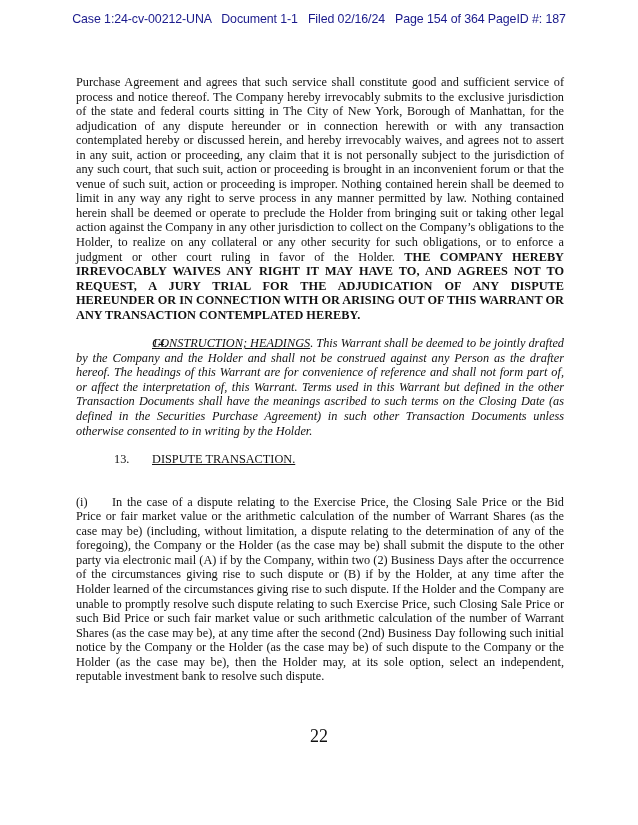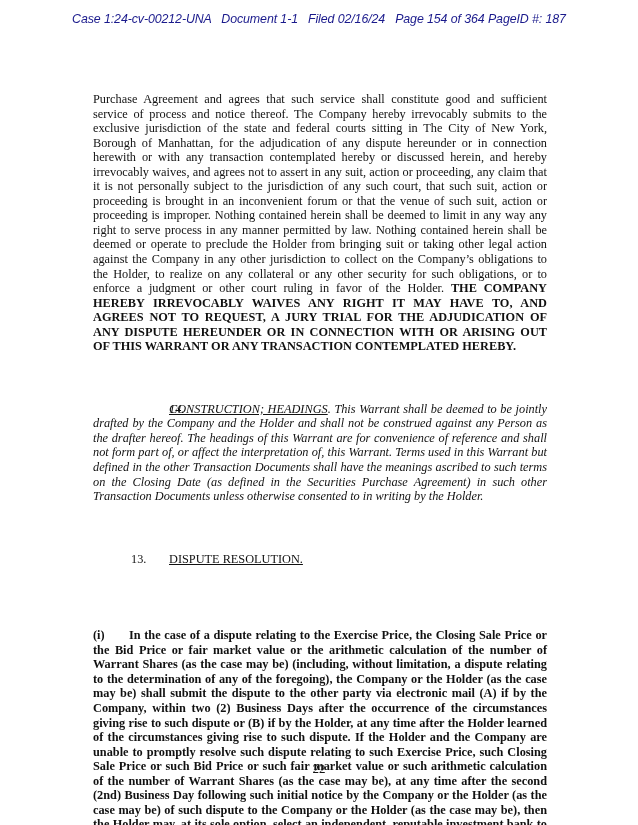--- a/index.html
+++ b/index.html
@@ -7,7 +7,7 @@
     .header {
       position: absolute; top: 12px; left: 0; width: 638px; text-align: center;
       font-family: "Liberation Sans", sans-serif; font-size: 12.4px; color: #1a1a8c;
-      letter-spacing: -0.1px; white-space: pre; font-style: italic;
+      letter-spacing: -0.1px; white-space: pre;
     }
     .page {
       position: absolute; left: 76px; top: 75px; width: 488px;

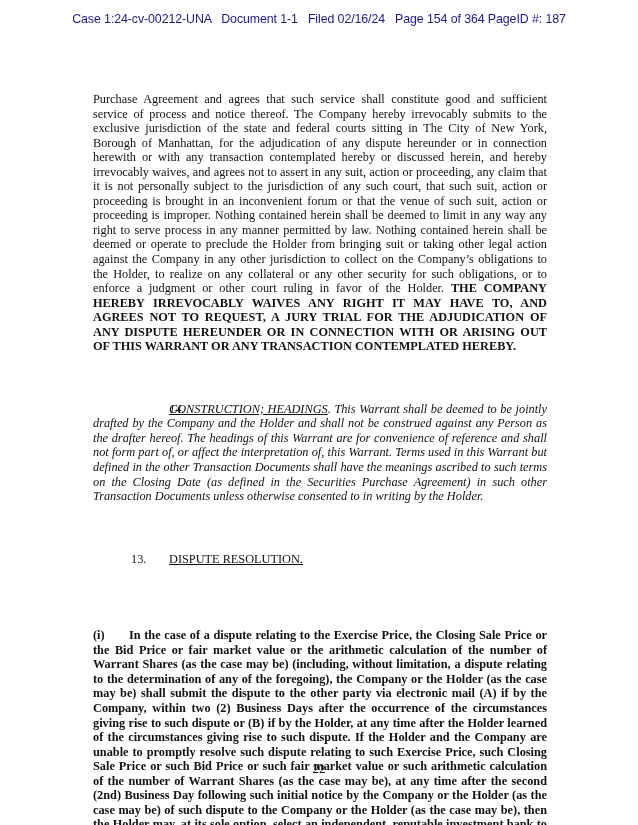--- a/index.html
+++ b/index.html
@@ -13,7 +13,7 @@
       position: absolute; left: 76px; top: 75px; width: 488px;
       font-family: "Liberation Serif", serif; font-size: 12.3px; line-height: 14.55px; color: #111;
     }
-    p { margin: 17px; text-align: justify; }
+    p { margin: 0; text-align: justify; }
     .b { font-weight: bold; }
     .u { text-decoration: underline; }
     .gap { height: 14px; }

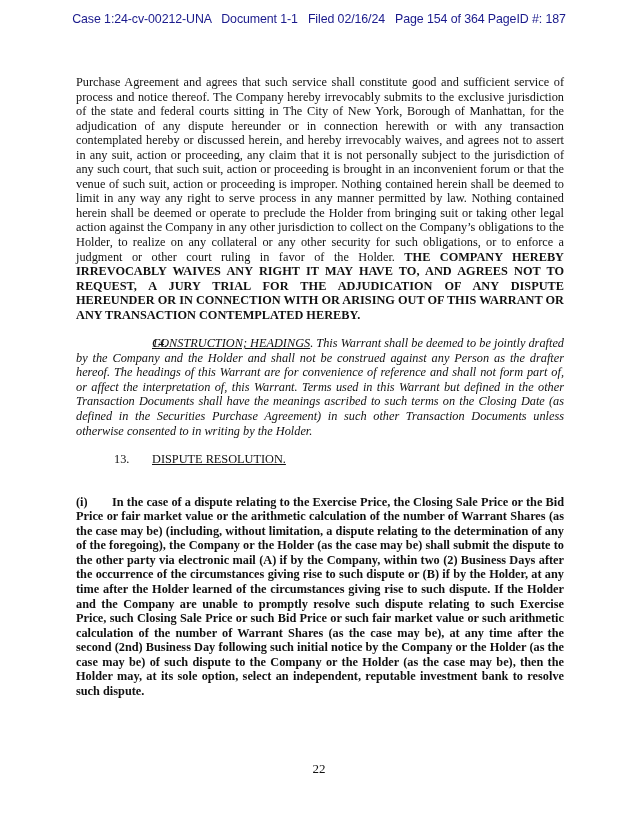--- a/index.html
+++ b/index.html
@@ -41,7 +41,7 @@
 
   <div class="gap"></div>
 
-  <p class="heading"><span class="num">13.</span><span class="u">DISPUTE RESOLUTION.</span></p>
+  <p class="heading"><span class="num">13.</span><span class="u">DISPUTE TRANSACTION.</span></p>
 
   <div class="gap"></div>
 

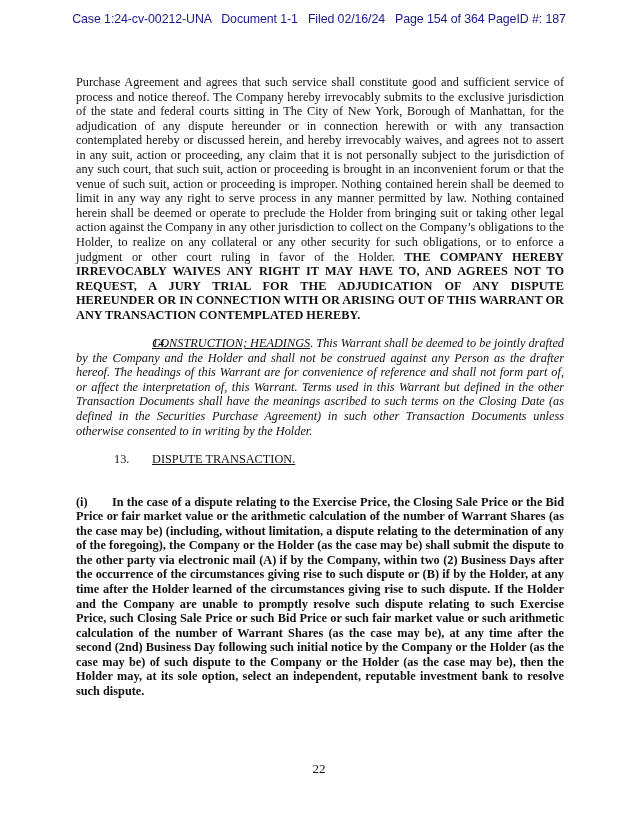--- a/index.html
+++ b/index.html
@@ -19,7 +19,7 @@
     .gap { height: 14px; }
     .num { display: inline-block; width: 38px; }
     .ind1 { padding-left: 38px; }
-    .ind2 { padding-left: 74px; font-weight: bold; }
+    .ind2 { padding-left: 74px; }
     .heading { padding-left: 38px; text-align: left; }
     .subnum { display: inline-block; width: 36px; }
     .footer {

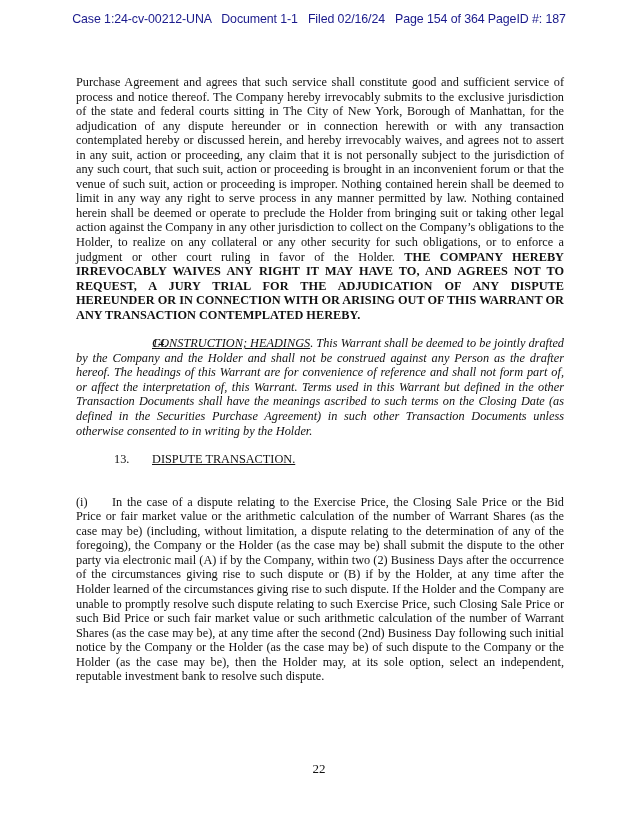--- a/index.html
+++ b/index.html
@@ -23,8 +23,8 @@
     .heading { padding-left: 38px; text-align: left; }
     .subnum { display: inline-block; width: 36px; }
     .footer {
-      position: absolute; top: 761px; left: 0; width: 638px; text-align: center;
-      font-family: "Liberation Serif", serif; font-size: 13px; color: #111;
+      position: absolute; top: 726px; left: 0; width: 638px; text-align: center;
+      font-family: "Liberation Serif", serif; font-size: 18px; color: #111;
     }
   </style>
 </head>

